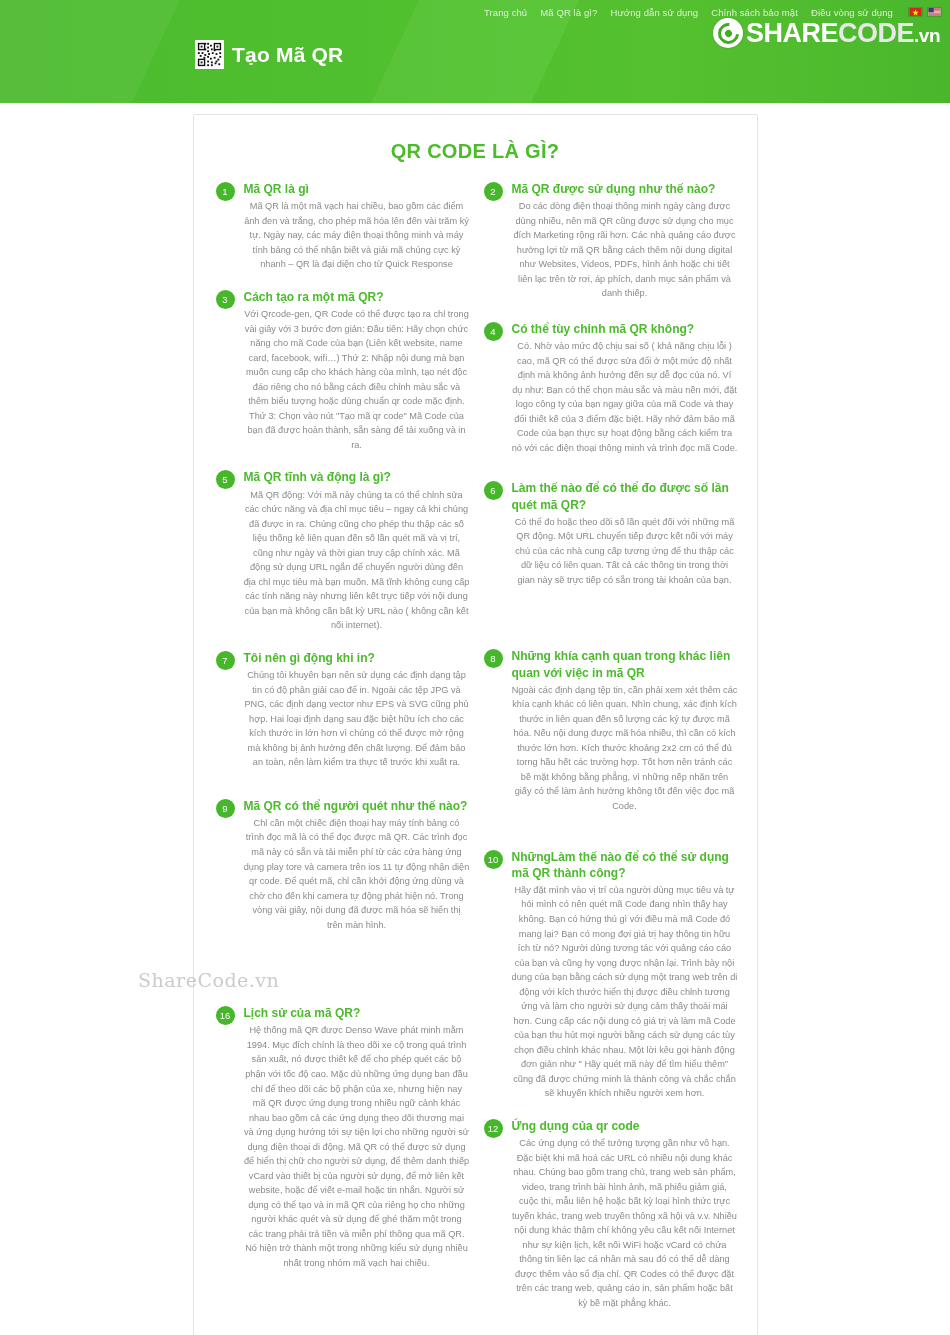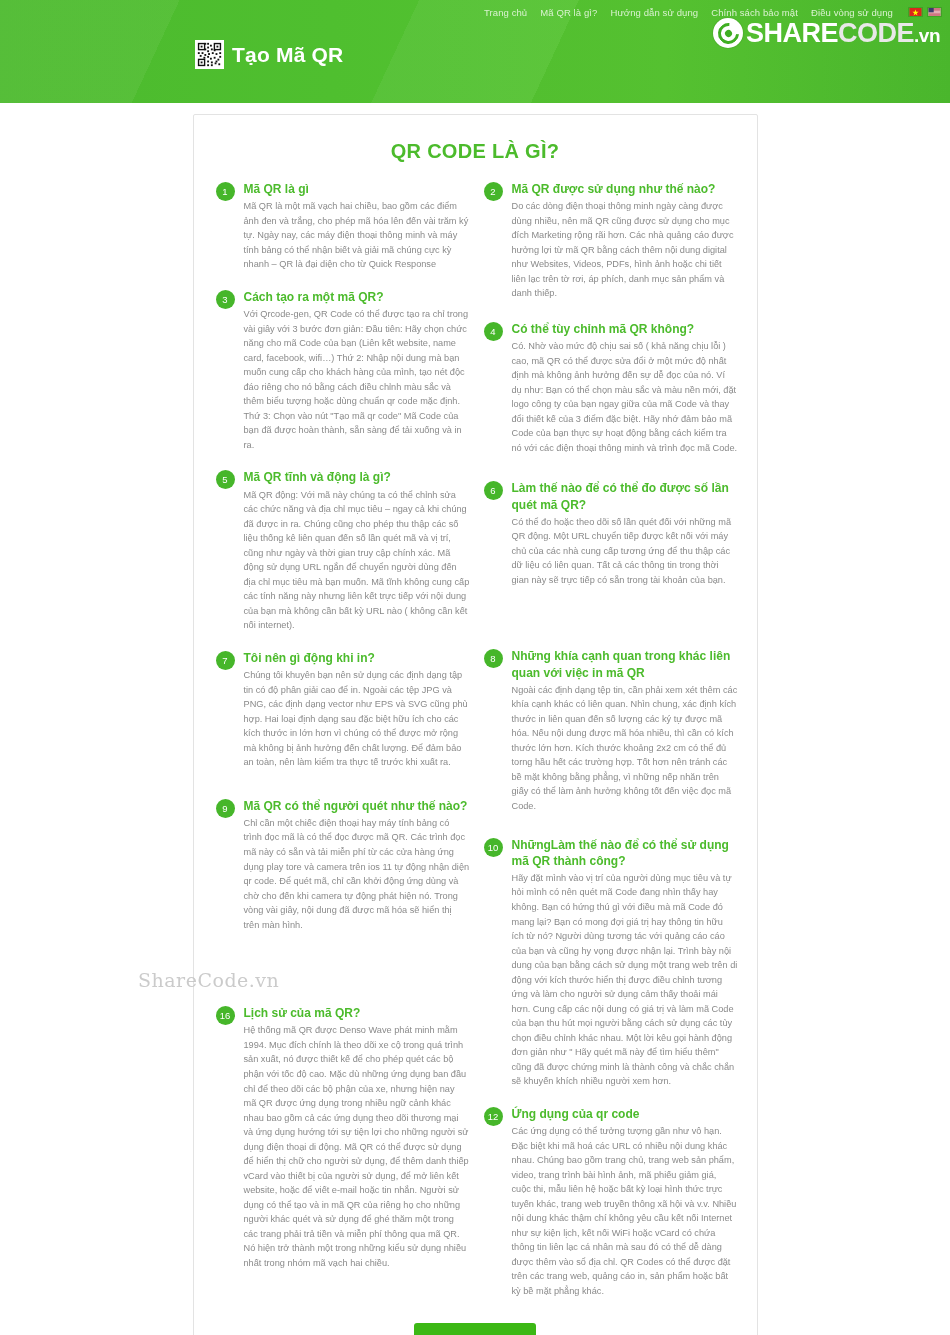--- a/index.html
+++ b/index.html
@@ -154,7 +154,7 @@
     font-size: 9.2px;
     line-height: 1.58;
     margin: 0;
-    text-align: left;
+    text-align: center;
   }
 
   .cta-wrap { text-align: center; margin-top: 8px; }

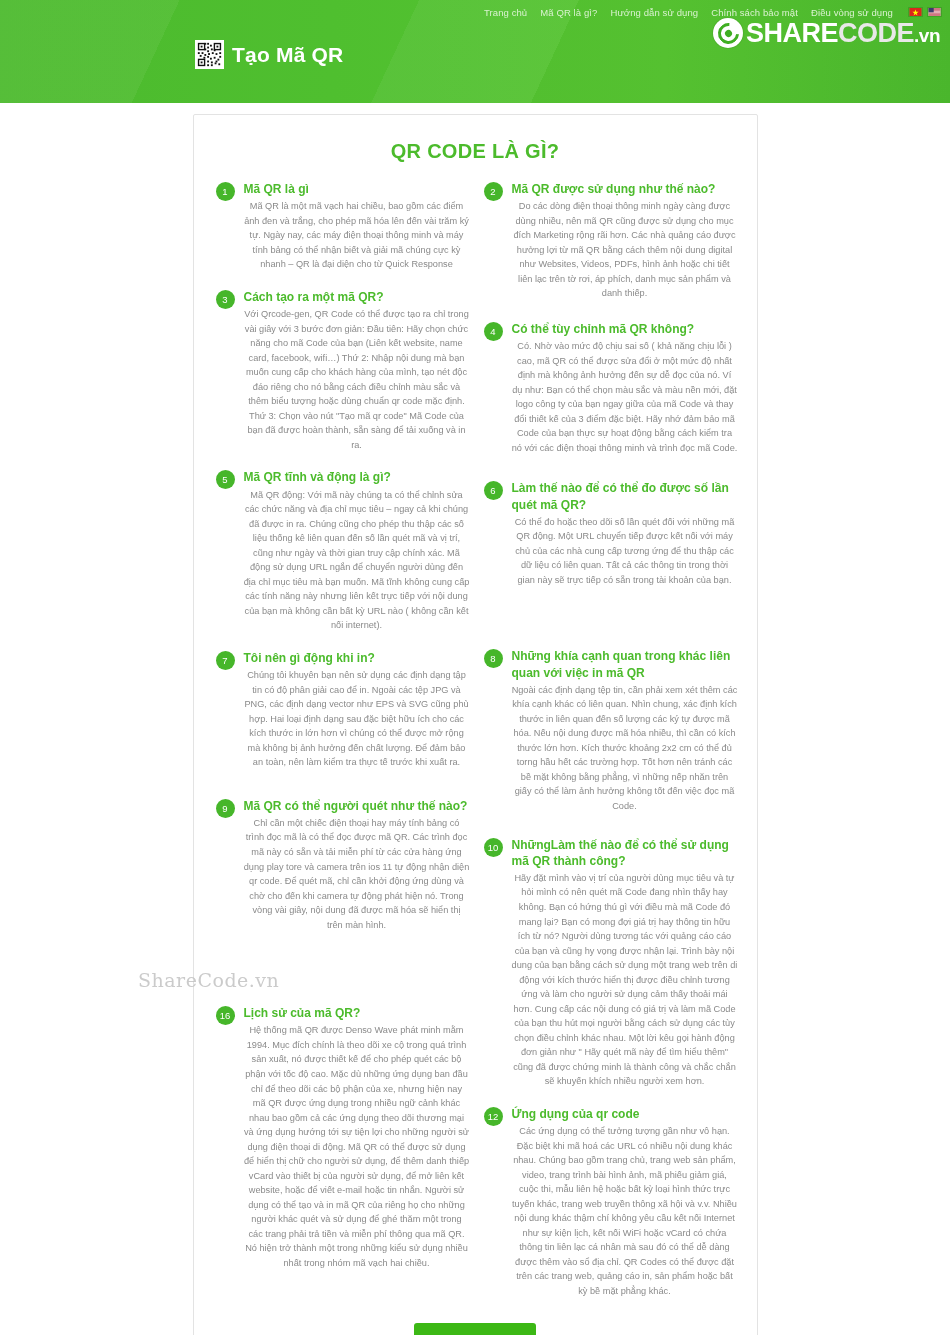--- a/index.html
+++ b/index.html
@@ -359,7 +359,7 @@
             <p class="faq-a">Ngoài các định dạng tệp tin, cần phải xem xét thêm các khía cạnh khác có liên quan. Nhìn chung, xác định kích thước in liên quan đến số lượng các ký tự được mã hóa. Nếu nội dung được mã hóa nhiều, thì cần có kích thước lớn hơn. Kích thước khoảng 2x2 cm có thể đủ torng hầu hết các trường hợp. Tốt hơn nên tránh các bề mặt không bằng phẳng, vì những nếp nhăn trên giấy có thể làm ảnh hưởng không tốt đến việc đọc mã Code.</p>
           </div>
         </div>
-        <div class="faq-item" style="margin-top:23px;">
+        <div class="faq-item" style="margin-top:35px;">
           <span class="faq-num">10</span>
           <div class="faq-body">
             <p class="faq-q">NhữngLàm thế nào để có thể sử dụng mã QR thành công?</p>

